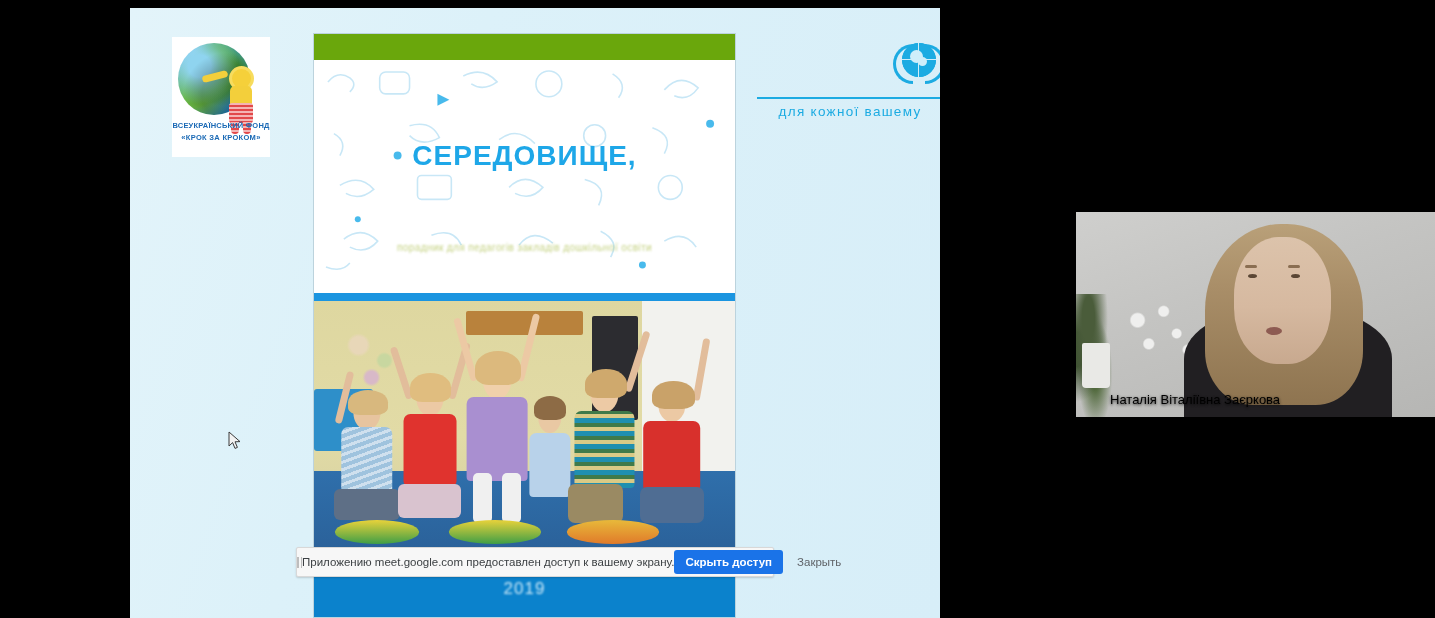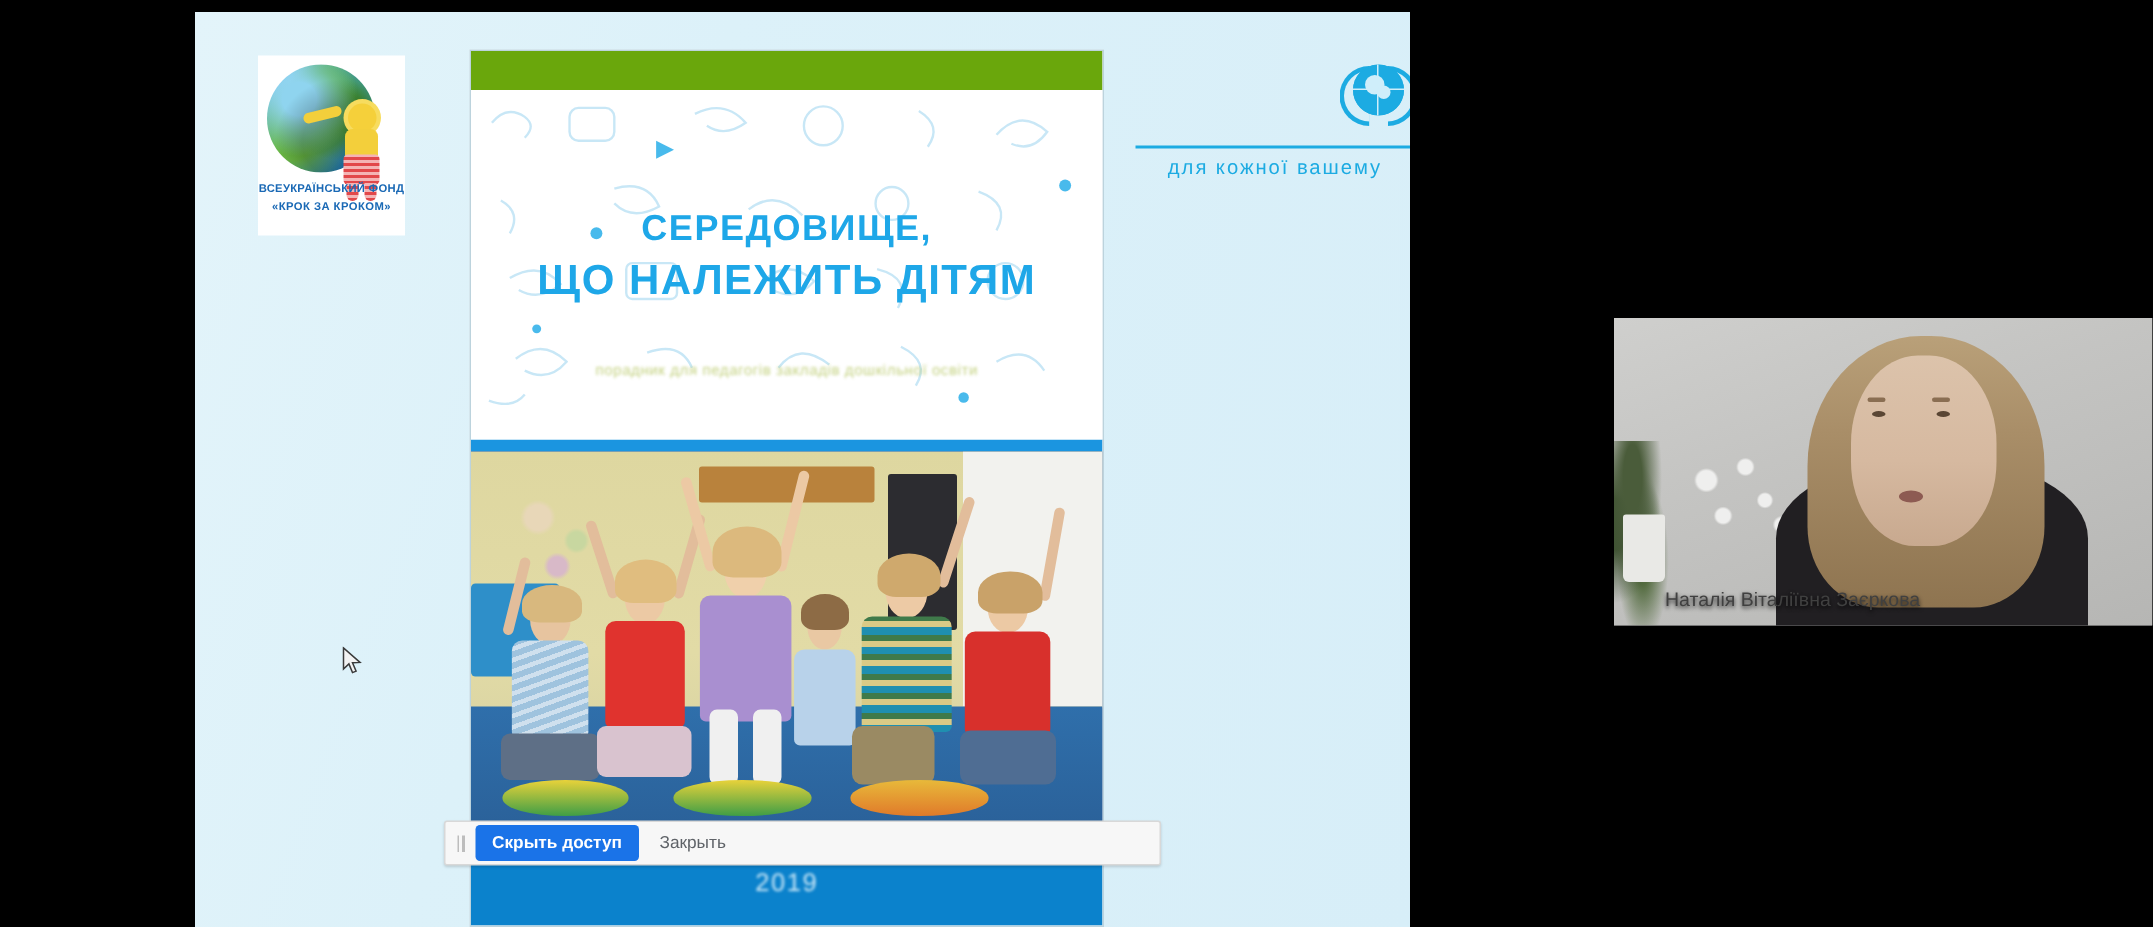--- a/index.html
+++ b/index.html
@@ -75,7 +75,7 @@
   .cover .t1, .cover .t2 {
      font-weight:bold; color:#1ea7e8; letter-spacing:1px; line-height:1.28;
      font-family:"Liberation Sans", sans-serif; }
-  .cover .t1 { font-size:24px; }
+  .cover .t1 { font-size:28px; }
   .cover .t2 { font-size:28px; }
   .cover .sub { position:absolute; left:0; right:0; top:182px; text-align:center;
      font-size:10px; color:#b9c96a; letter-spacing:.4px; filter:blur(1.1px); opacity:.85; }

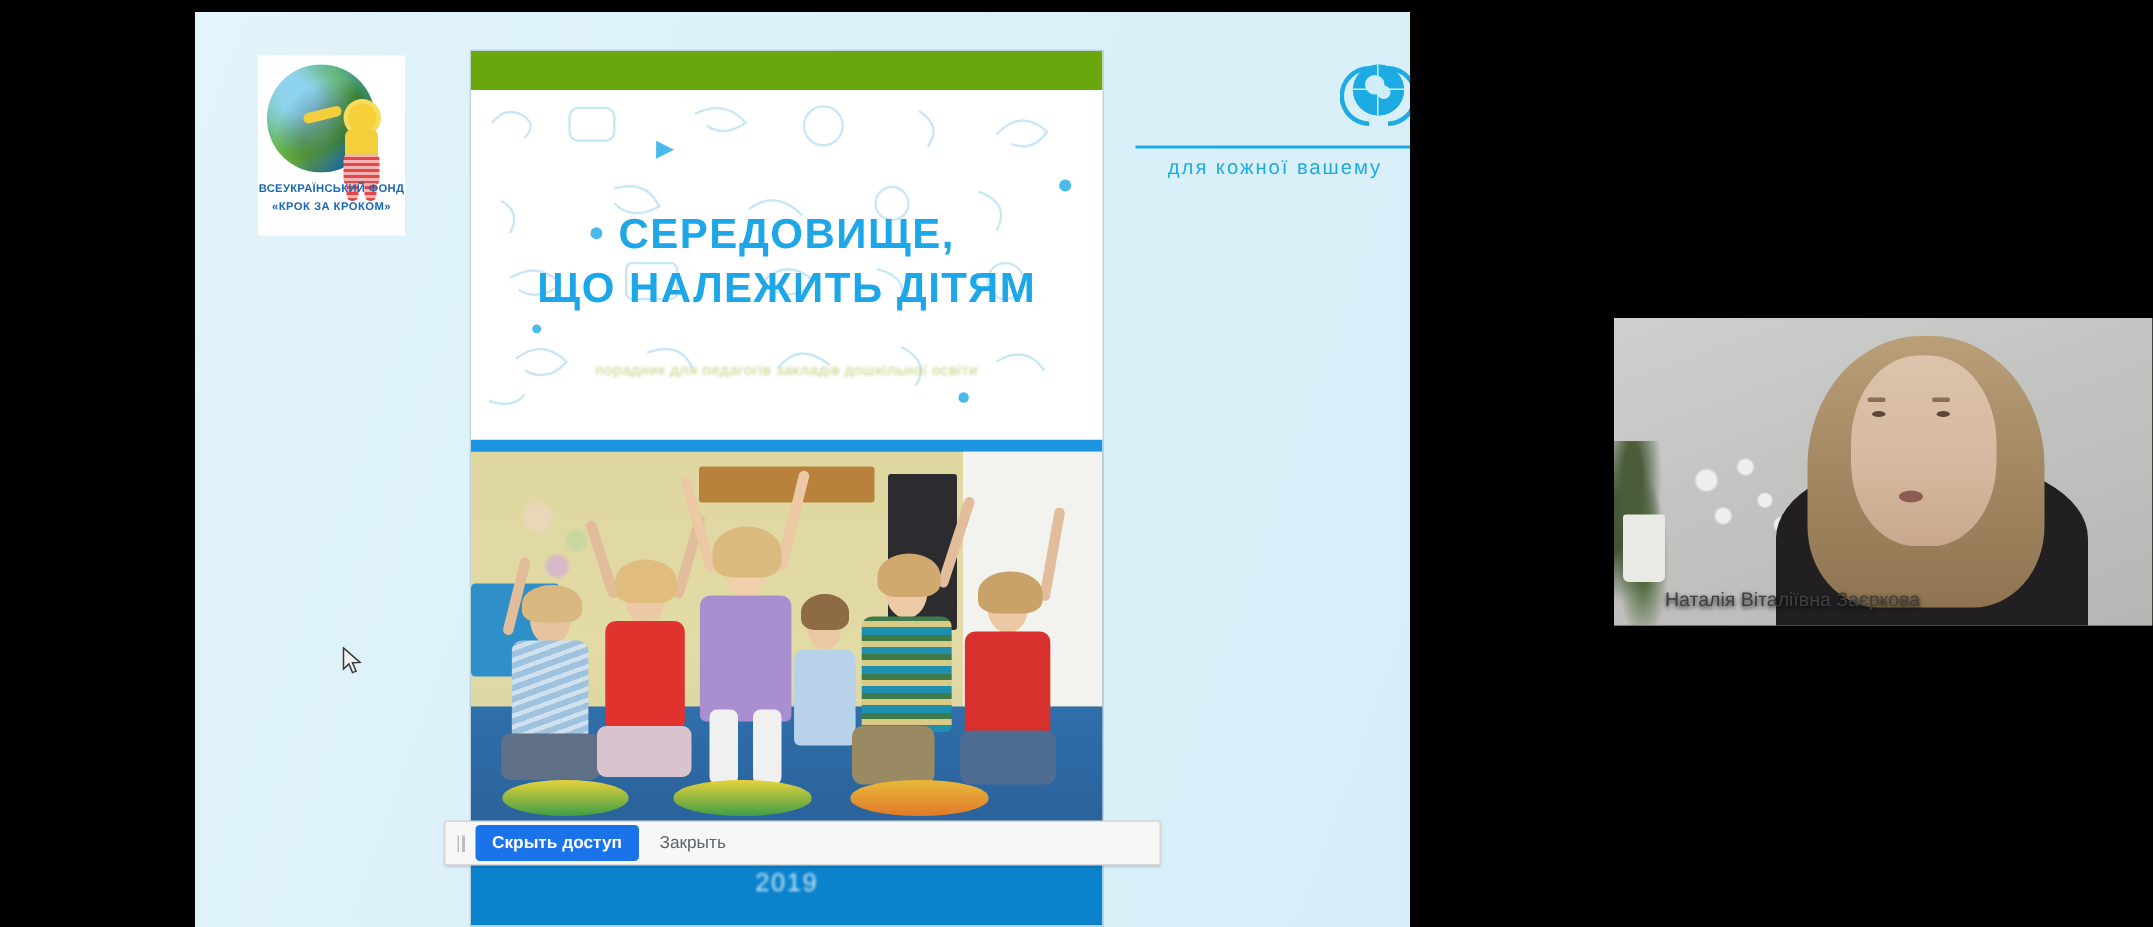--- a/index.html
+++ b/index.html
@@ -221,7 +221,6 @@
         </svg>
         <div class="title-wrap">
           <div class="t1">СЕРЕДОВИЩЕ,</div>
-          <div class="t2">ЩО НАЛЕЖИТЬ ДІТЯМ</div>
         </div>
         <div class="sub">порадник для педагогів закладів дошкільної освіти</div>
       </div>

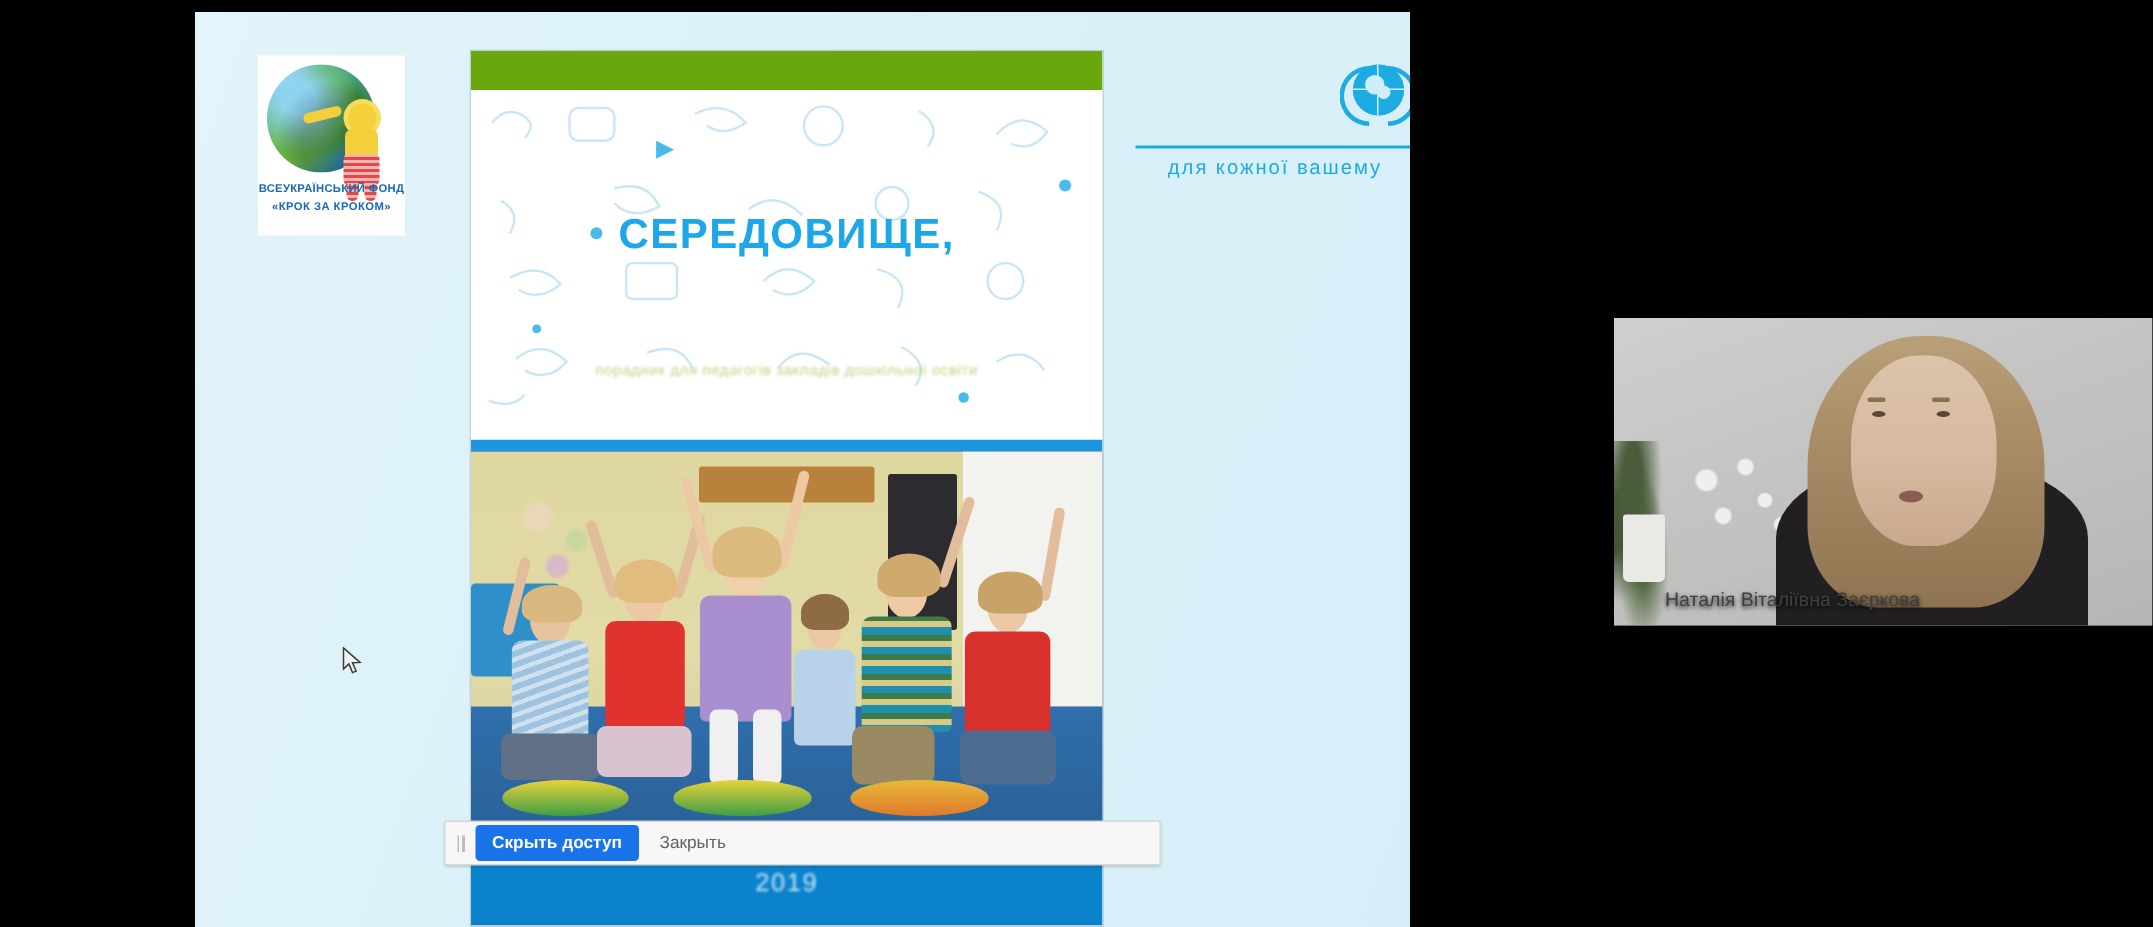--- a/index.html
+++ b/index.html
@@ -132,7 +132,7 @@
   .vt-browL,.vt-browR { position:absolute; width:12px; height:3px; background:#8a6e52; border-radius:2px; top:26%; }
   .vt-browL { left:47%; } .vt-browR { left:59%; }
   .vt-mouth { position:absolute; left:53%; top:56%; width:16px; height:8px; background:#8d5b52; border-radius:50%; }
-  .vt-name { position:absolute; left:10px; bottom:10px; color:#404040; font-size:13px;
+  .vt-name { position:absolute; left:10px; bottom:10px; color:#000000; font-size:13px;
      text-shadow:0 1px 3px rgba(0,0,0,.85); white-space:nowrap;padding-left:24px; }
 
   

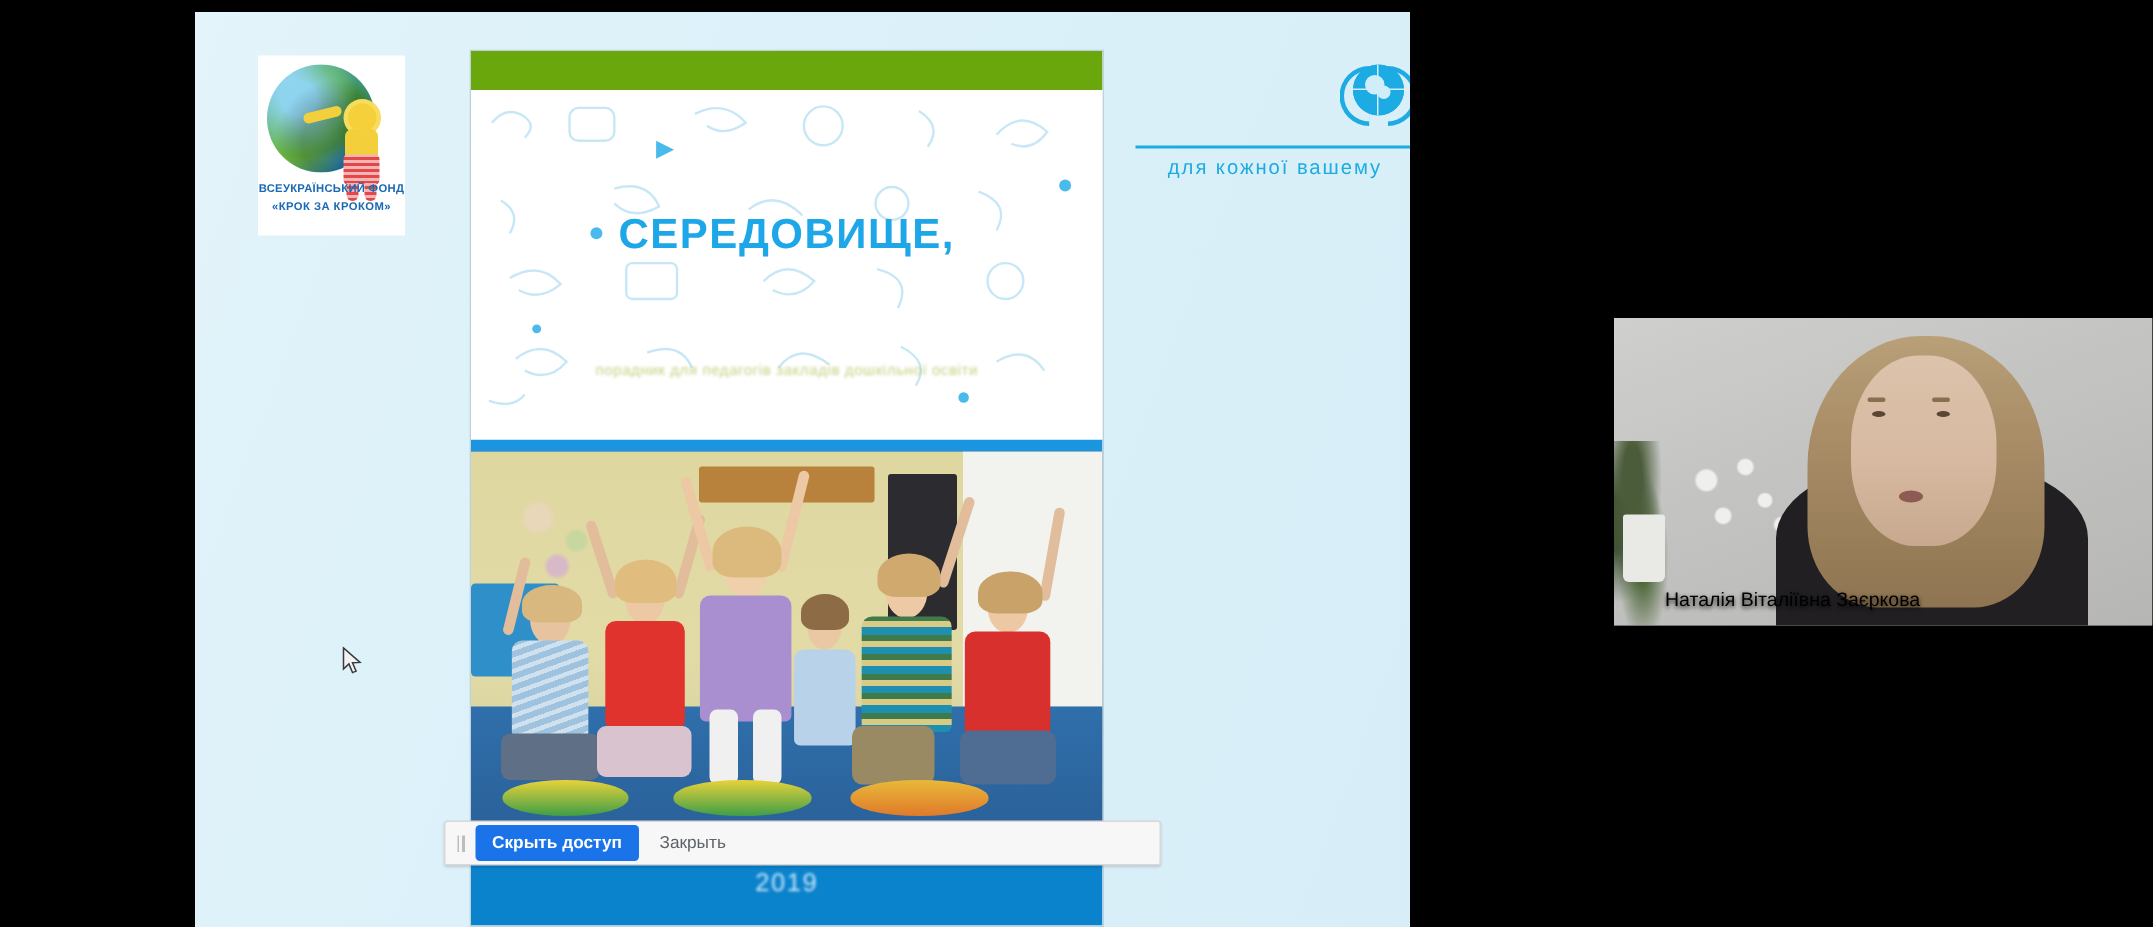--- a/index.html
+++ b/index.html
@@ -323,6 +323,7 @@
         <i></i>
         <i></i>
       </span>
+    <span class="msg">Приложению meet.google.com предоставлен доступ к вашему экрану.</span>
     <button class="stop">Скрыть доступ</button>
     <span class="hide">Закрыть</span>
   </div>

